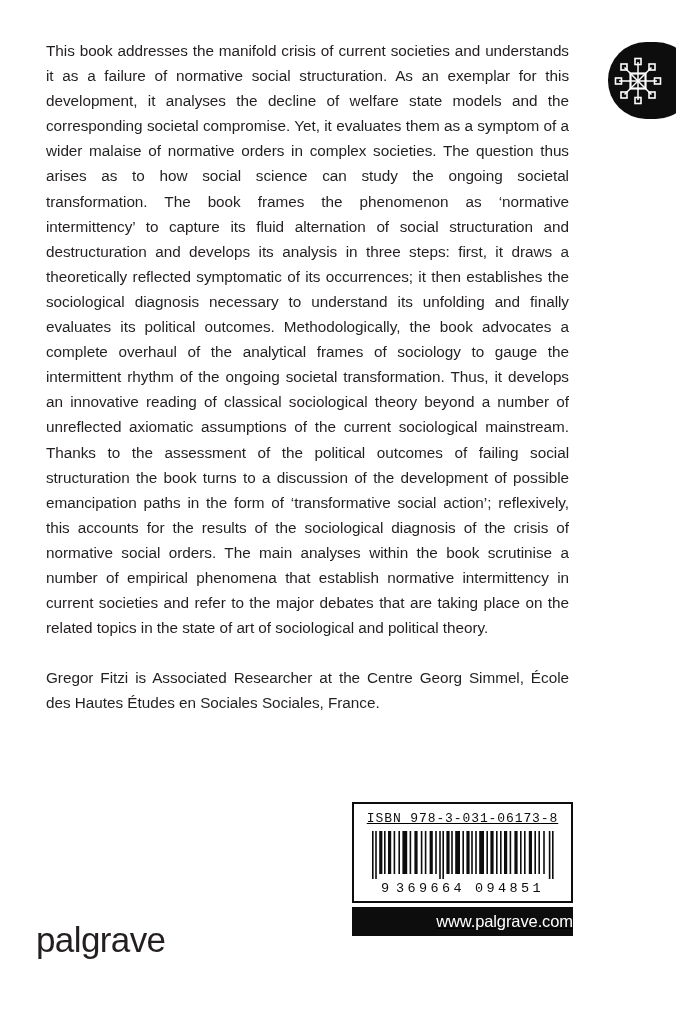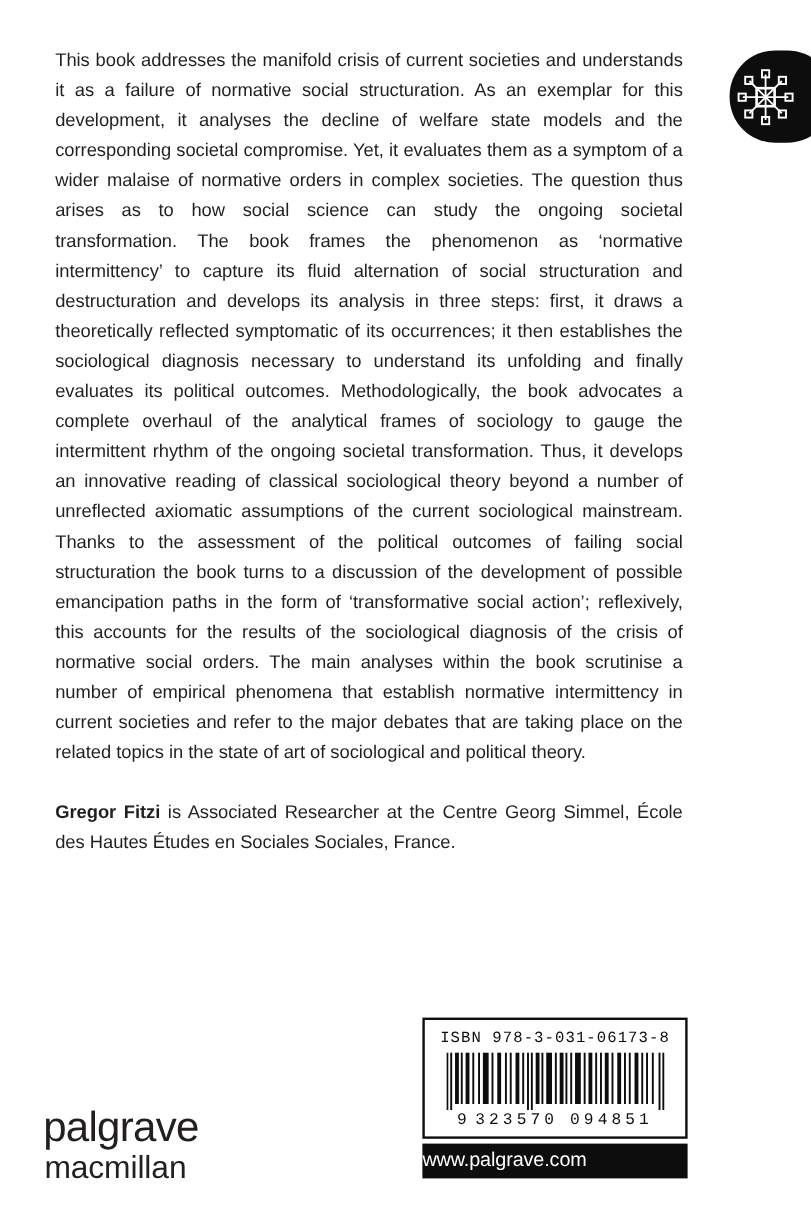--- a/index.html
+++ b/index.html
@@ -60,7 +60,7 @@
     margin-top: 25px;
   }
   .blurb p.author-note b {
-    font-weight: bold;
+    font-weight: normal;
   }
 
   

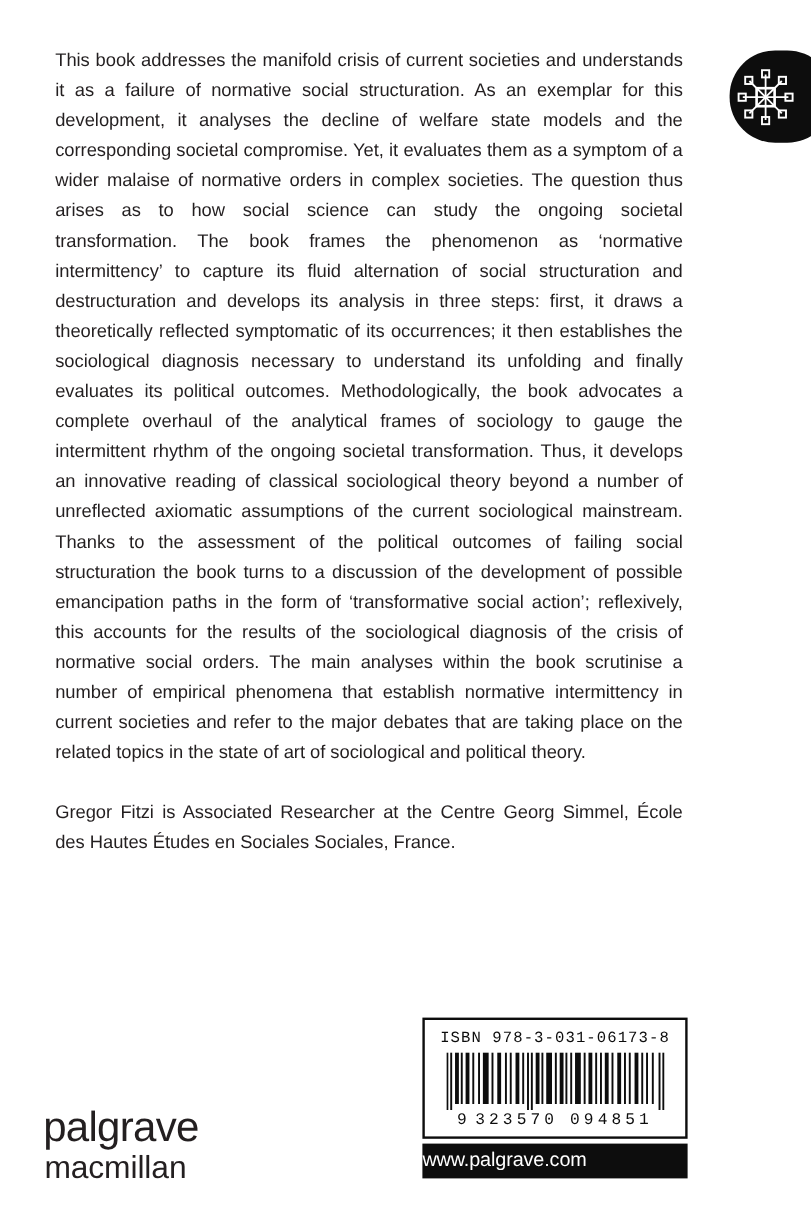--- a/index.html
+++ b/index.html
@@ -90,9 +90,10 @@
   .barcode-block {
     position: absolute;
     left: 352px;
-    top: 848px;
+    top: 802px;
     width: 221px;
     height: 134px;
+    text-decoration: underline;
   }
   .barcode-panel {
     position: relative;

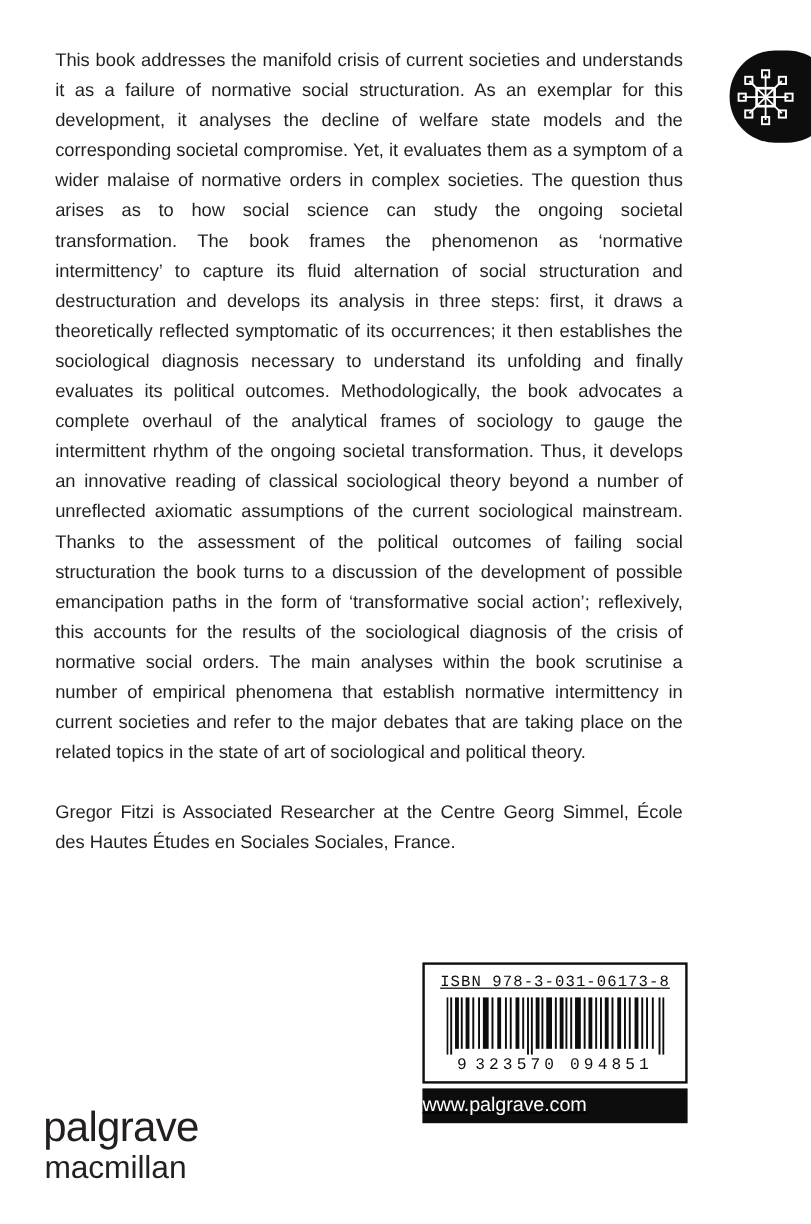--- a/index.html
+++ b/index.html
@@ -234,7 +234,7 @@
       </svg>
       <div class="barcode-digits">
         <span class="d-lead">9</span>
-        <span class="d-left">323570</span>
+        <span class="d-left">369664</span>
         <span class="d-right">094851</span>
       </div>
     </div>

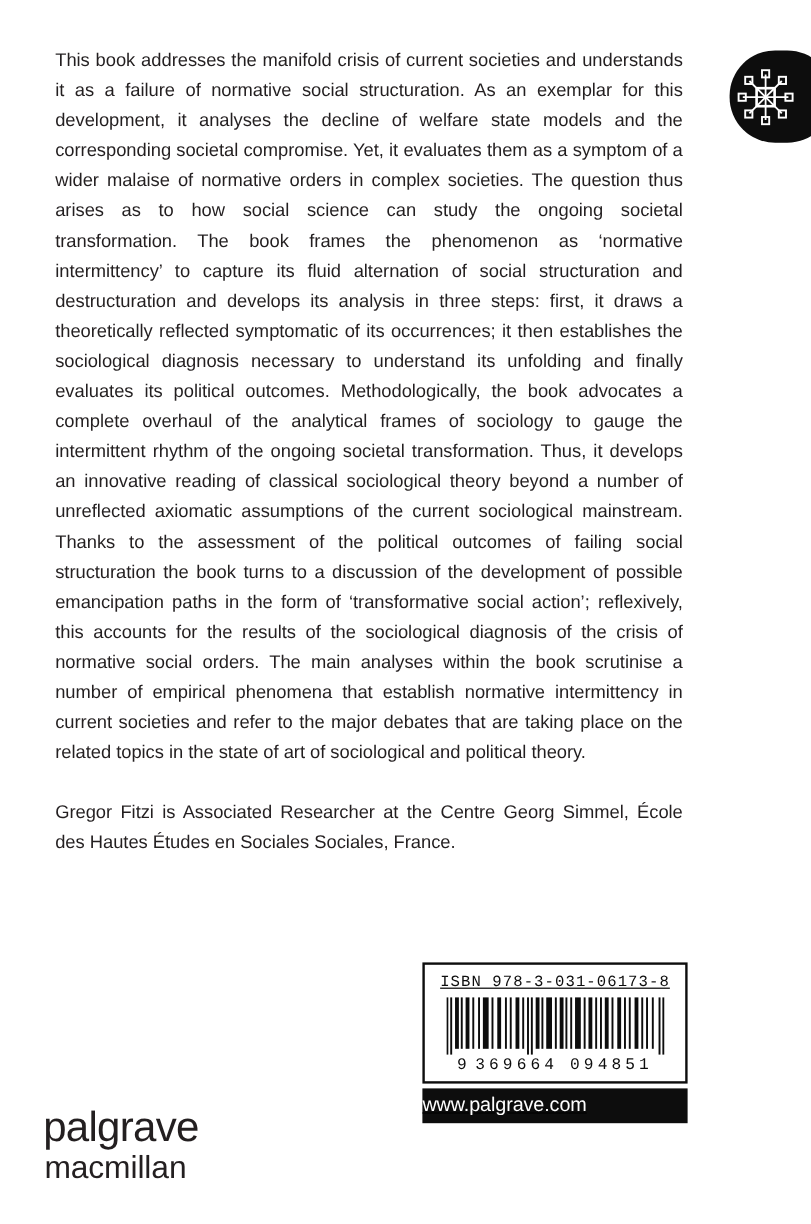--- a/index.html
+++ b/index.html
@@ -139,7 +139,7 @@
     height: 29px;
     background: #0d0d0d;
     color: #ffffff;
-    text-align: left;
+    text-align: right;
     font-size: 16.5px;
     line-height: 29px;
     letter-spacing: -0.1px;

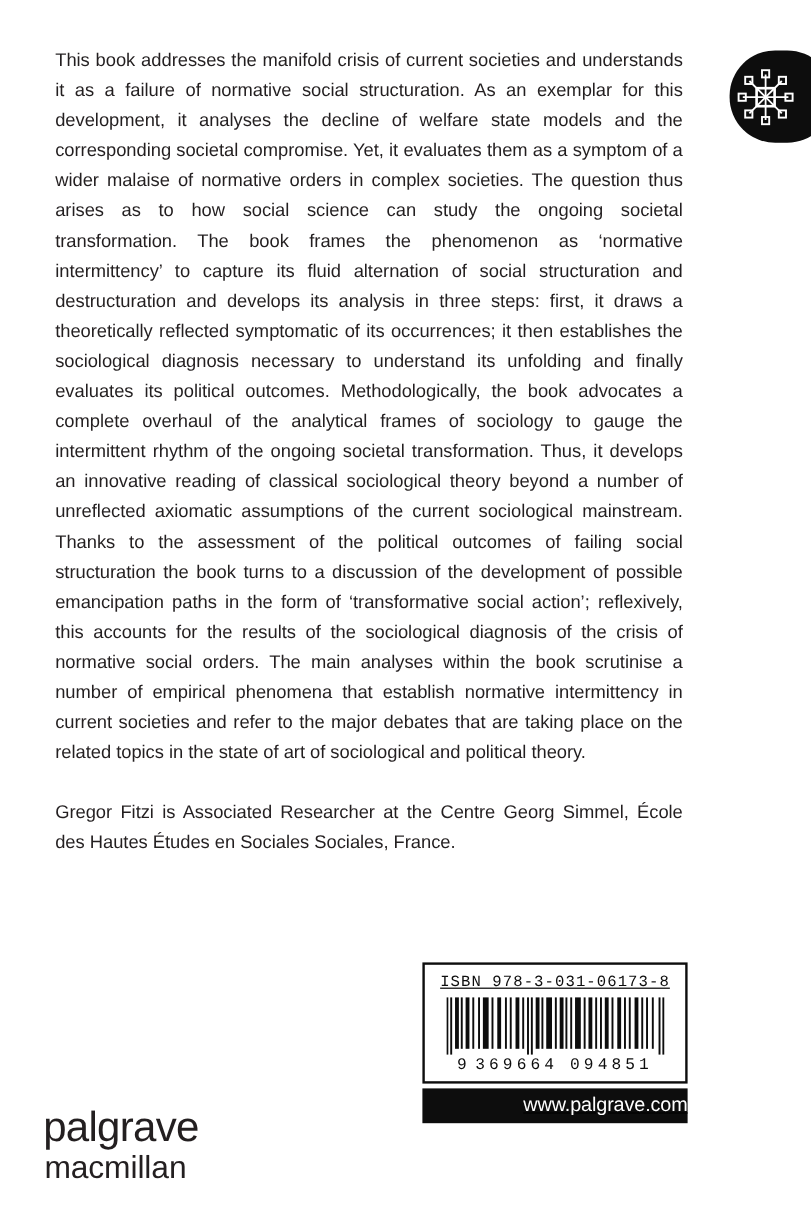--- a/index.html
+++ b/index.html
@@ -183,7 +183,6 @@
 
   <div class="wordmark">
     <span class="wm-top">palgrave</span>
-    <span class="wm-bottom">macmillan</span>
   </div>
 
   <div class="barcode-block">

